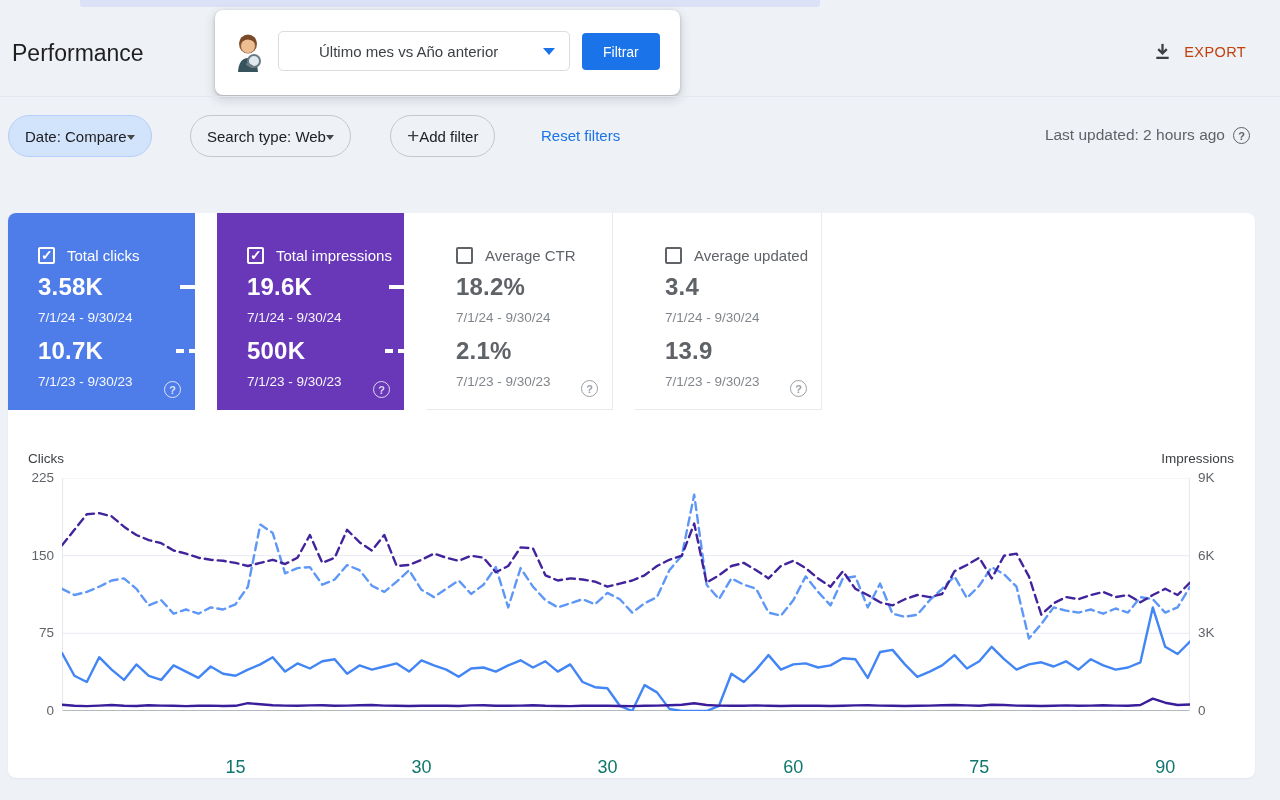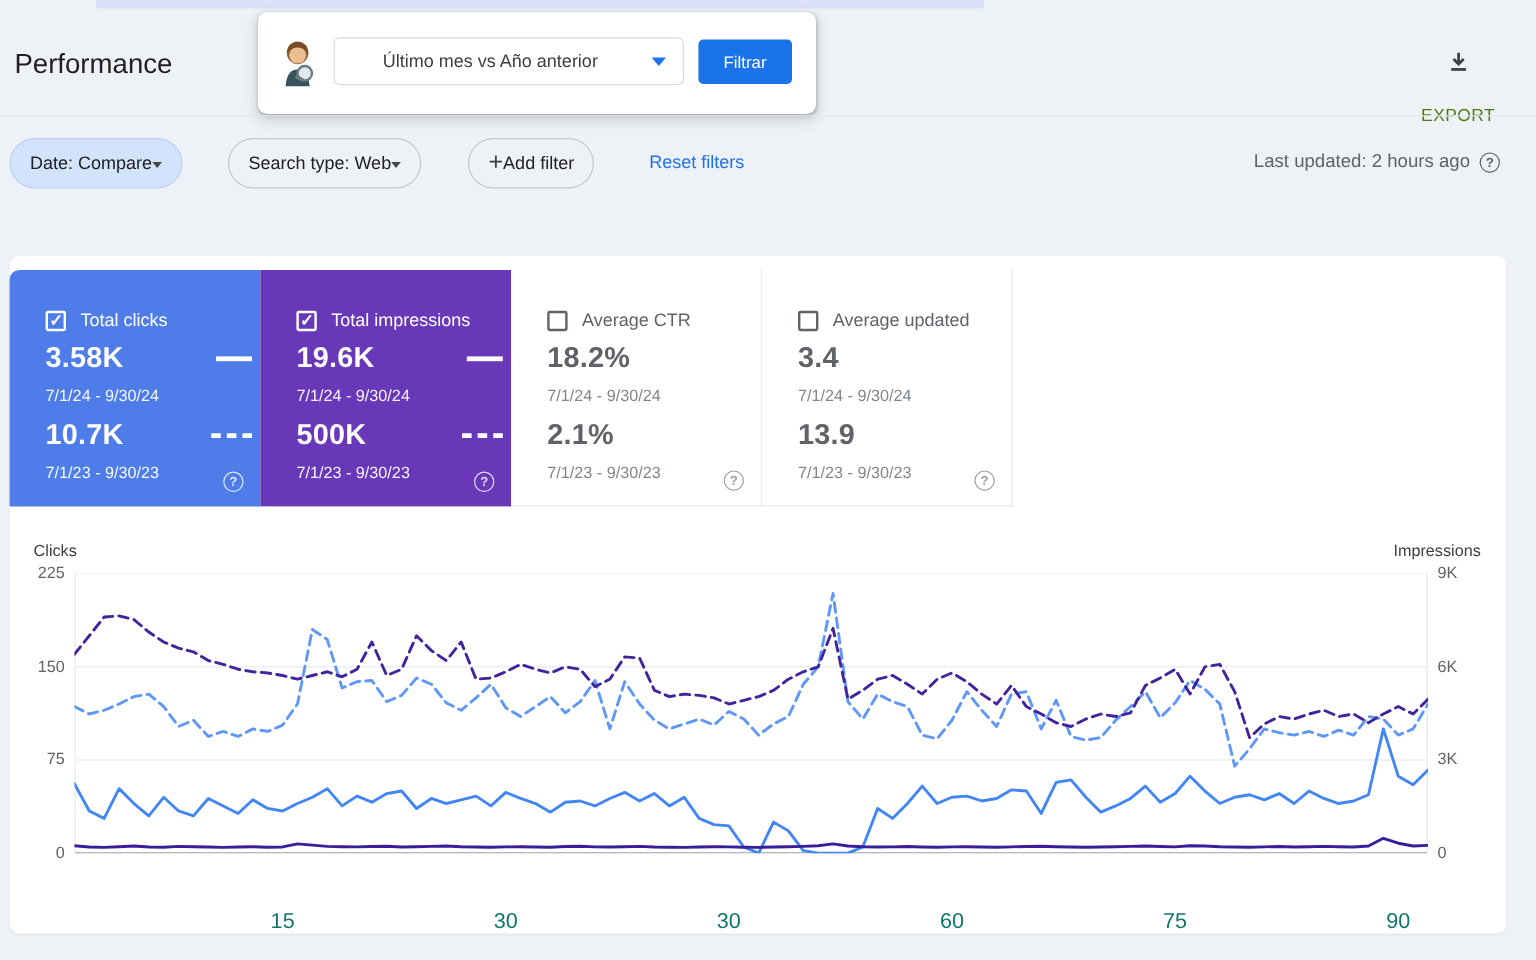--- a/index.html
+++ b/index.html
@@ -33,7 +33,7 @@
     border:none;border-radius:4px;font-size:14px;font-family:"Liberation Sans",sans-serif;display:flex;align-items:center;
   }
 
-  .export-btn{position:absolute;right:34px;top:42px;display:flex;align-items:center;gap:28px;color:#4d7c0f;flex-direction:column;}
+  .export-btn{position:absolute;right:34px;top:42px;display:flex;align-items:center;gap:12px;color:#c2410c;}
   .export-btn .lbl{font-size:14.5px;letter-spacing:.4px;font-weight:500;}
 
   .header-divider{position:absolute;left:0;top:96px;width:1280px;height:1px;background:#e2e6ee;}

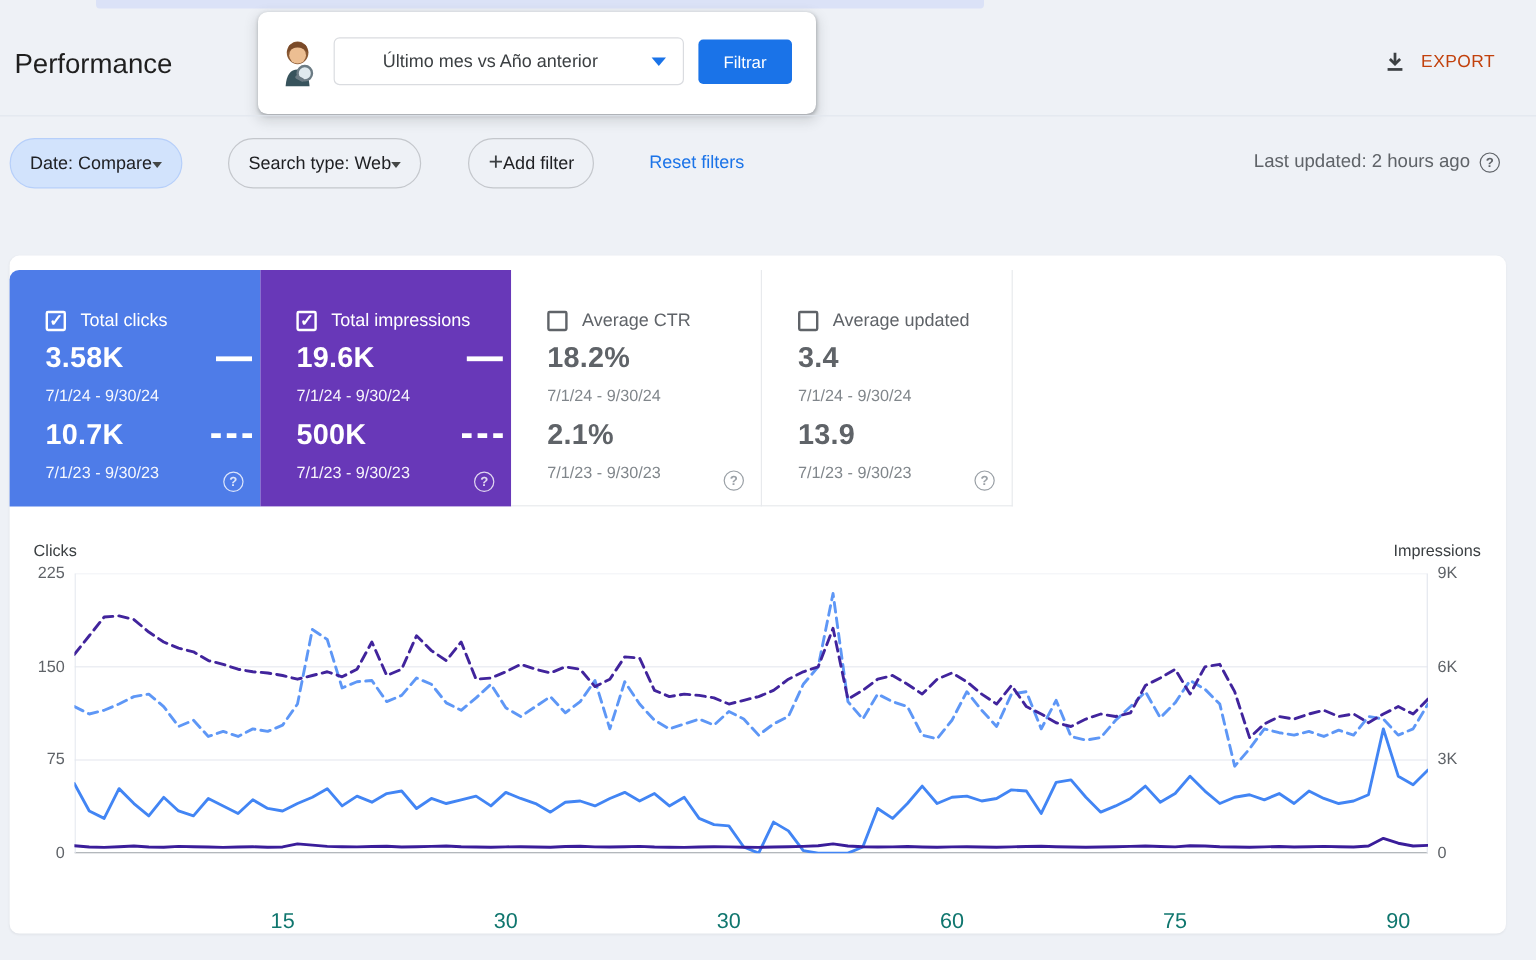--- a/index.html
+++ b/index.html
@@ -57,7 +57,7 @@
   .panel{position:absolute;left:8px;top:213px;width:1247px;height:565px;background:#fff;border-radius:8px;box-shadow:0 1px 2px rgba(0,0,0,.05);}
 
   .cards-row{position:absolute;left:0;top:0;height:197px;width:100%;}
-  .card{position:absolute;top:12px;width:209px;height:197px;box-sizing:border-box;text-decoration:underline;}
+  .card{position:absolute;top:0;width:187px;height:197px;box-sizing:border-box;text-decoration:underline;}
   .card.c0{left:0;border-radius:8px 0 0 0;}
   .card.c1{left:209px;}
   .card.c2{left:418px;border-right:1px solid #e8eaed;border-bottom:1px solid #e8eaed;}

